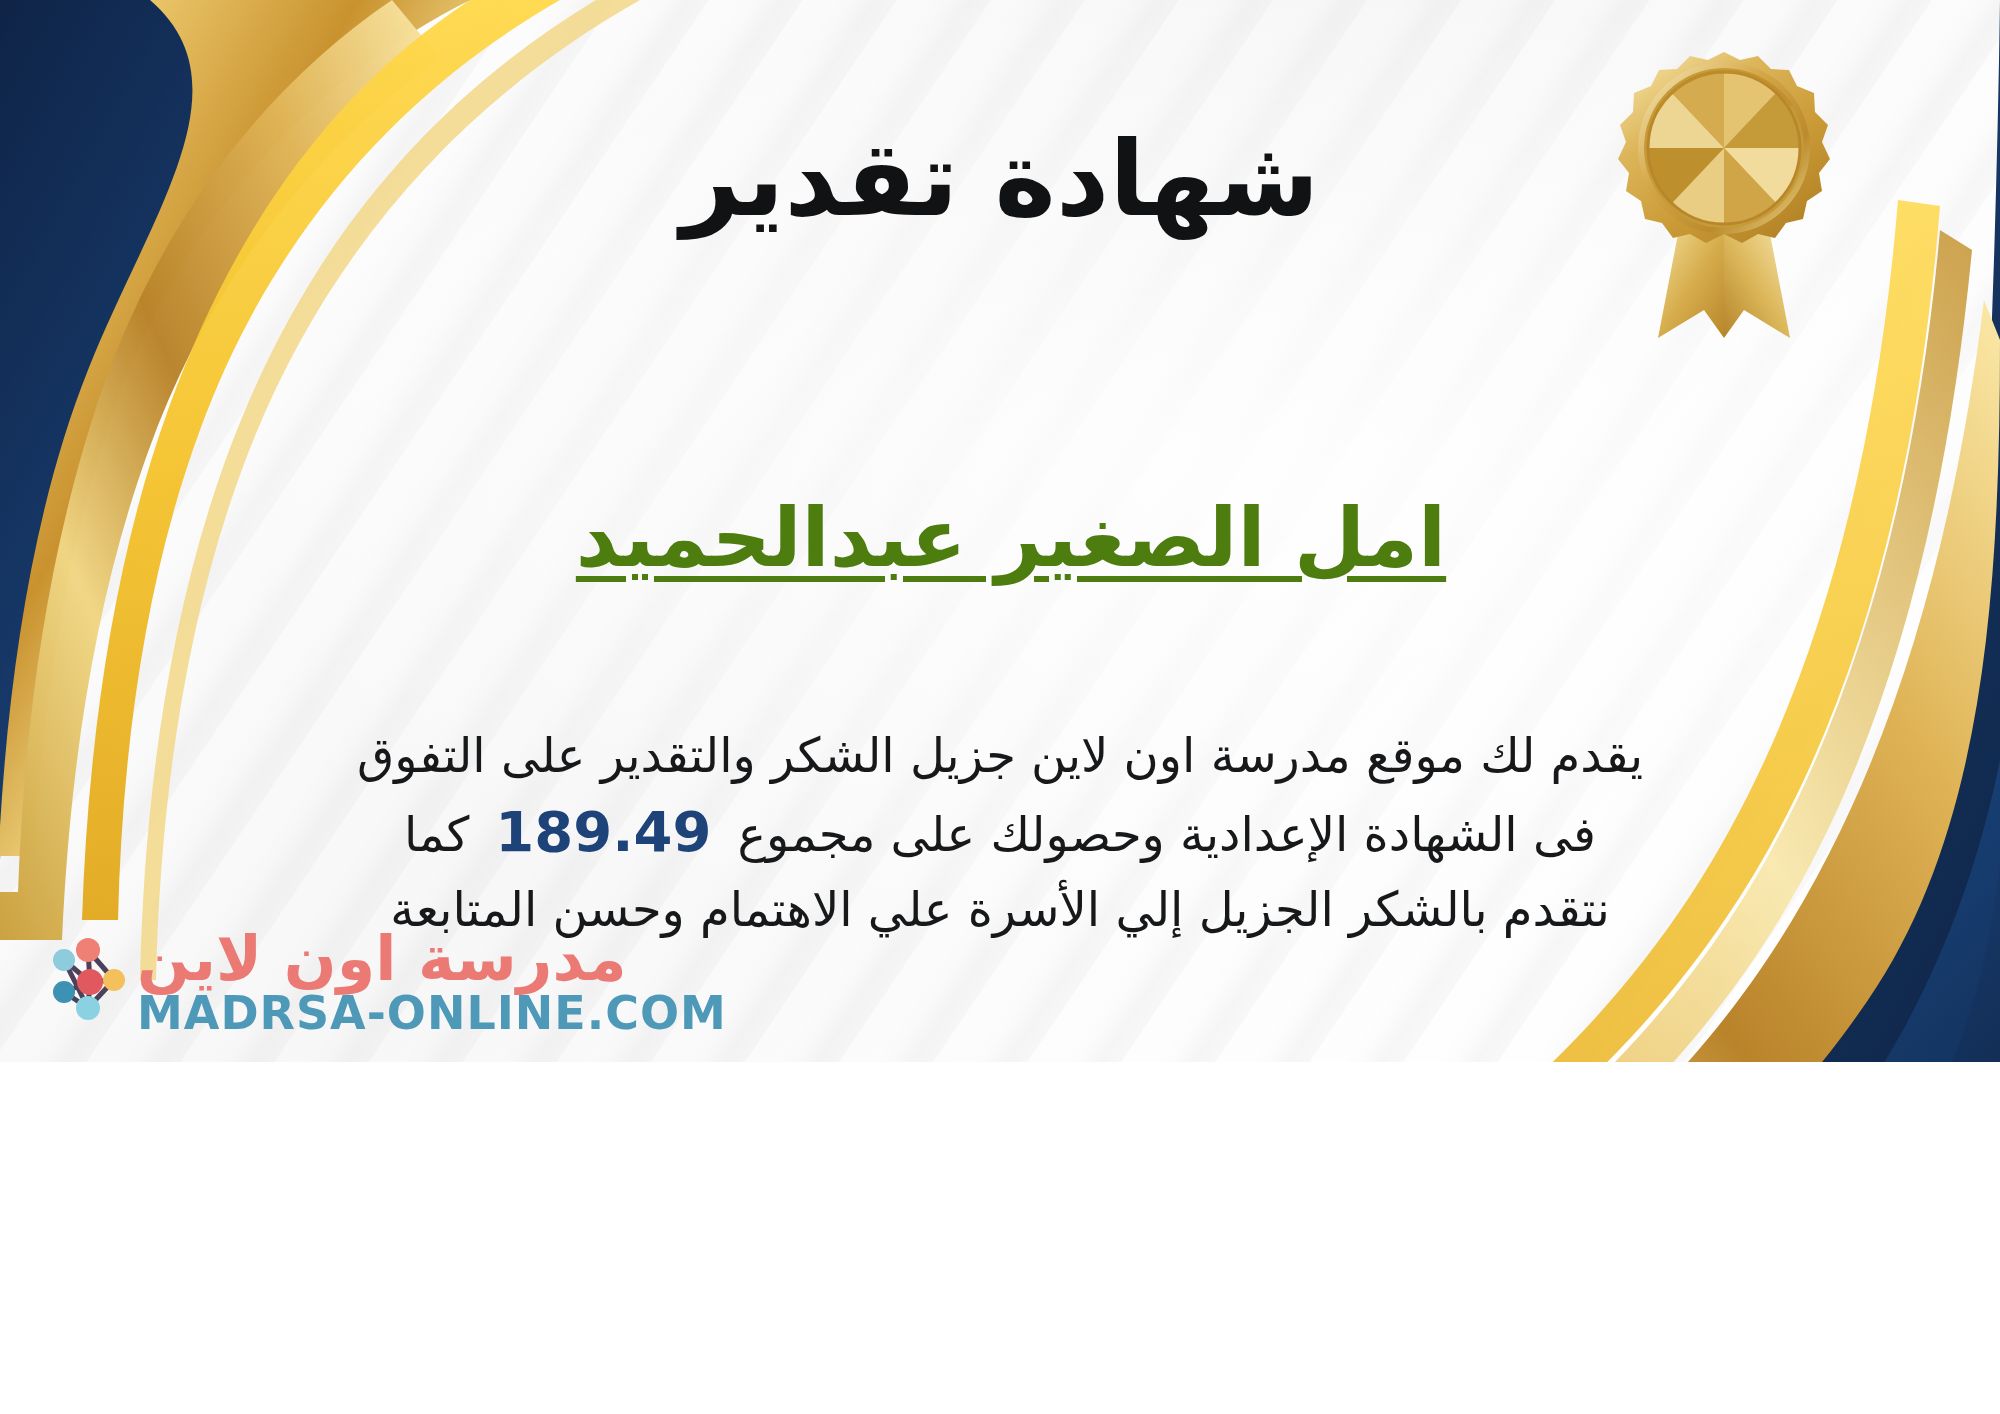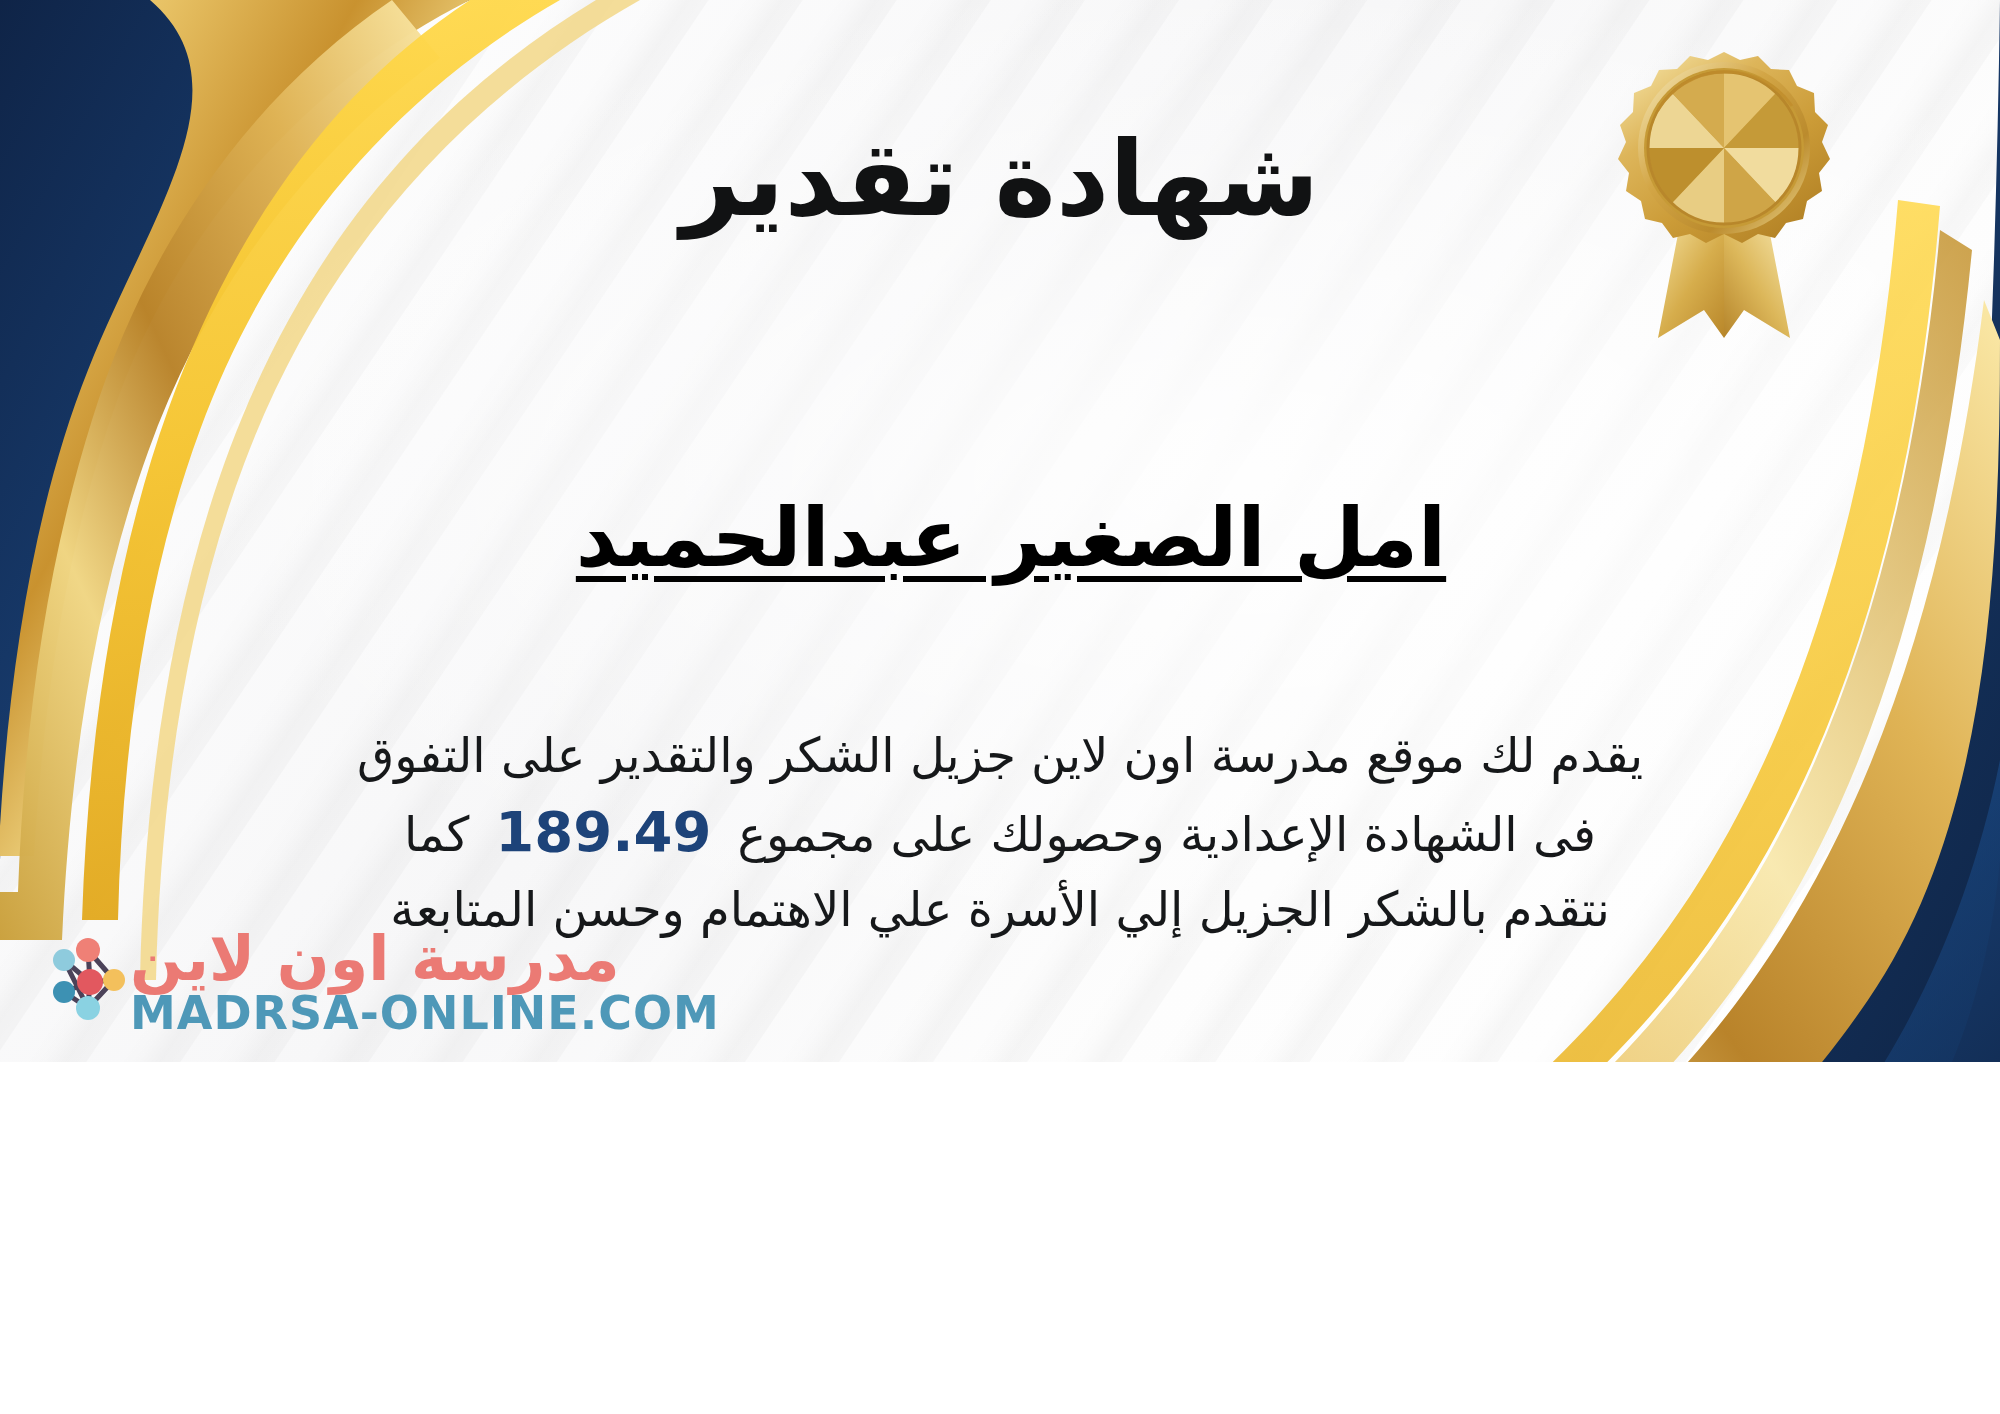--- a/index.html
+++ b/index.html
@@ -64,7 +64,7 @@
     text-align:center;
     font-size:82px;
     font-weight:700;
-    color:#000000;
+    color:#4d7c0f;
     direction:rtl;
     text-decoration:underline;
     text-decoration-thickness:6px;

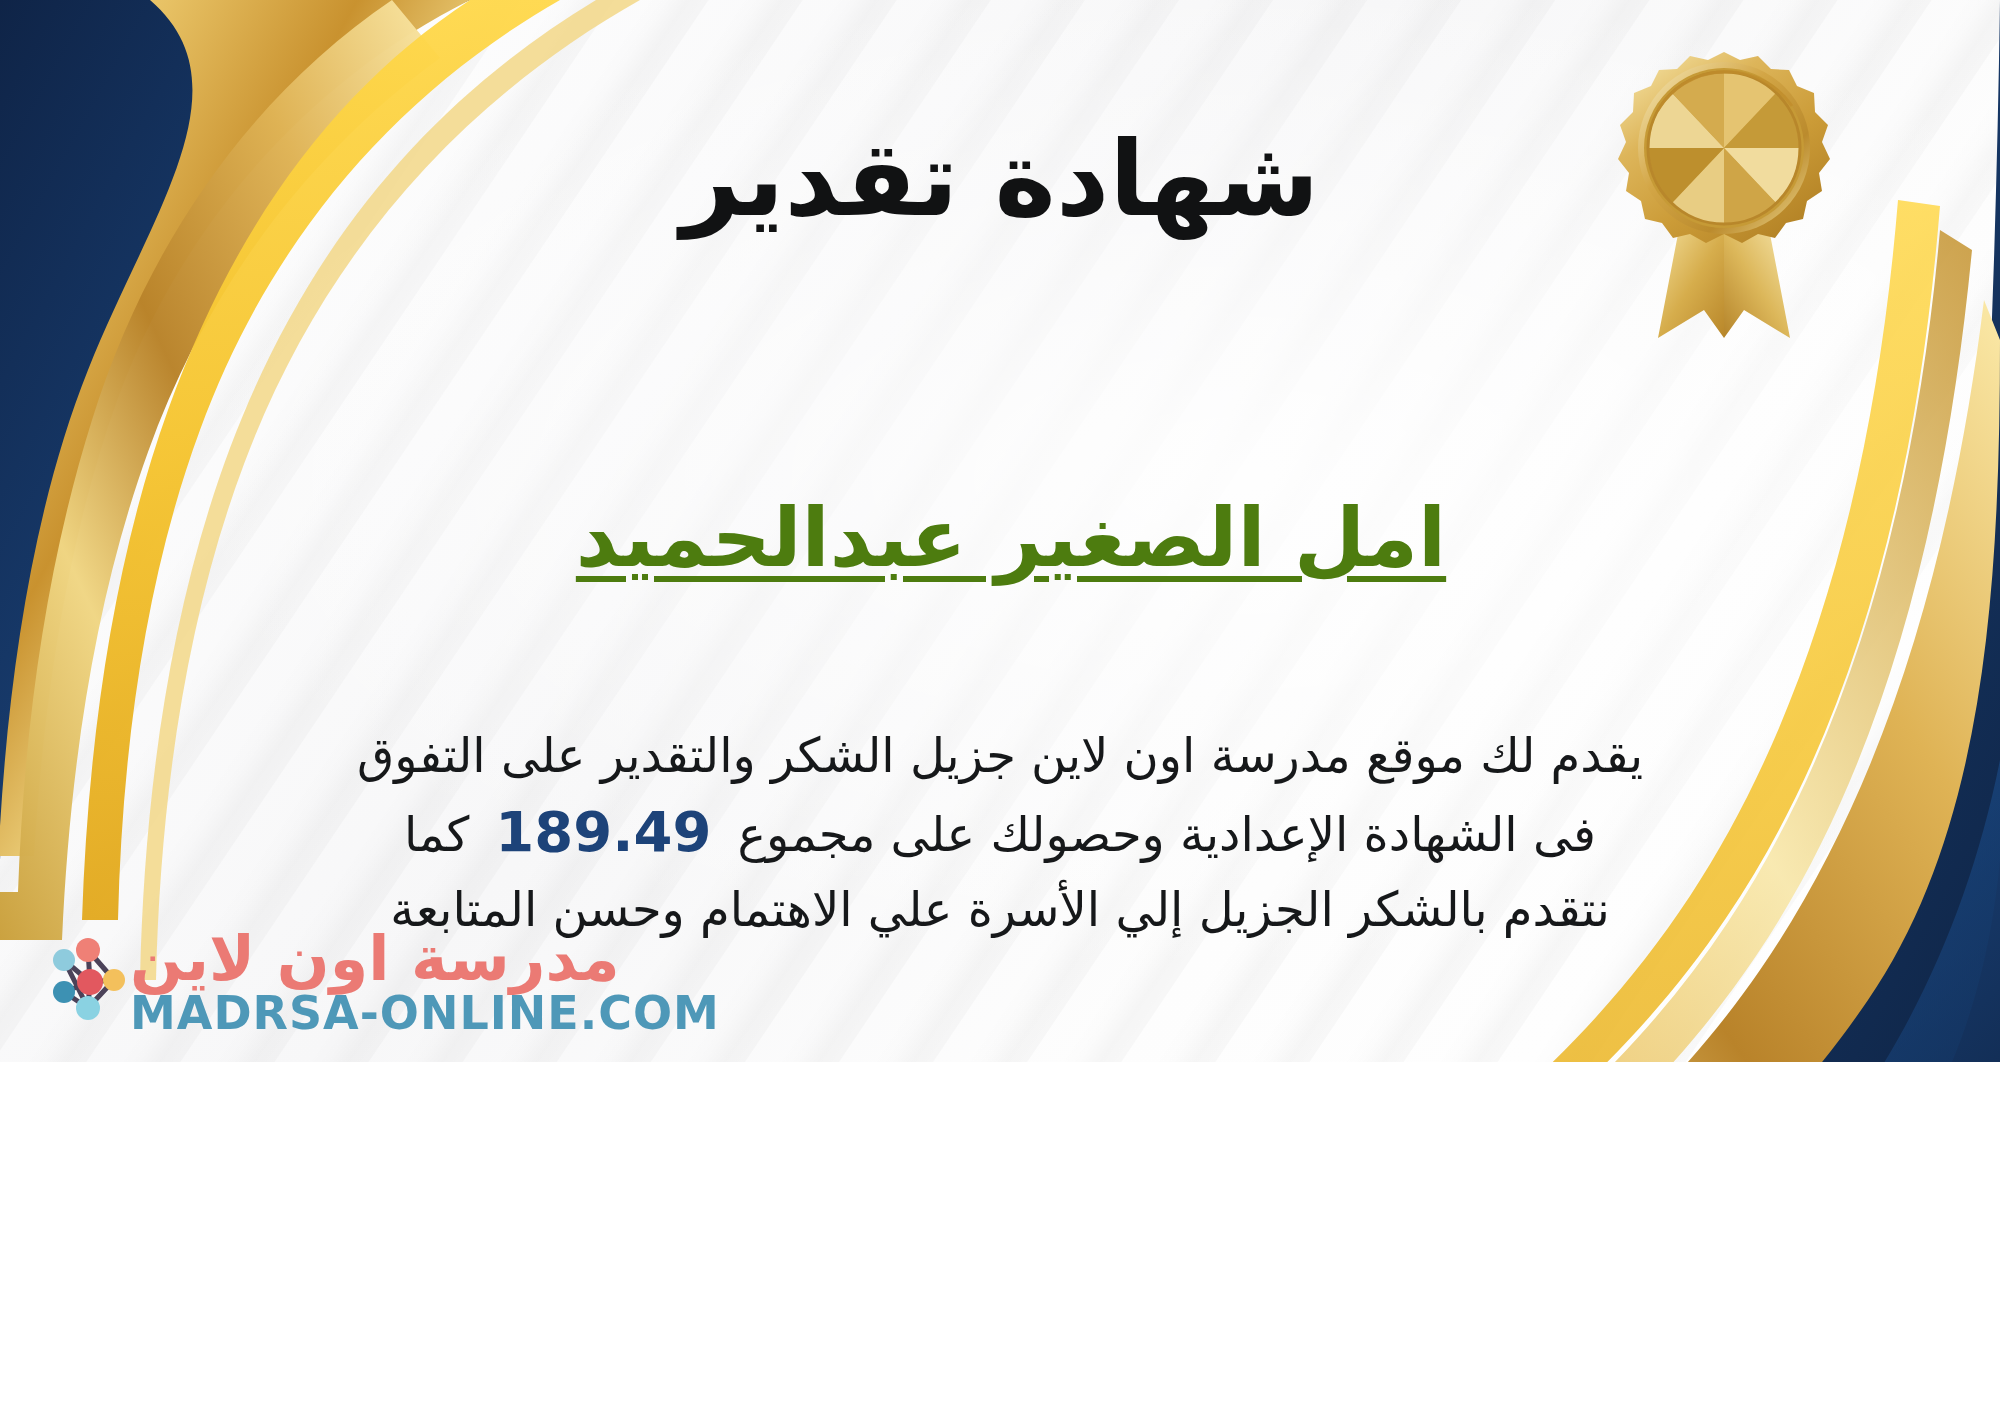--- a/index.html
+++ b/index.html
@@ -110,7 +110,7 @@
     display:flex;
     flex-direction:row-reverse;
     align-items:center;
-    gap:0;
+    gap:7px;
     direction:rtl;
   }
   .brand-text{display:flex;flex-direction:column;align-items:flex-end;line-height:1;}

